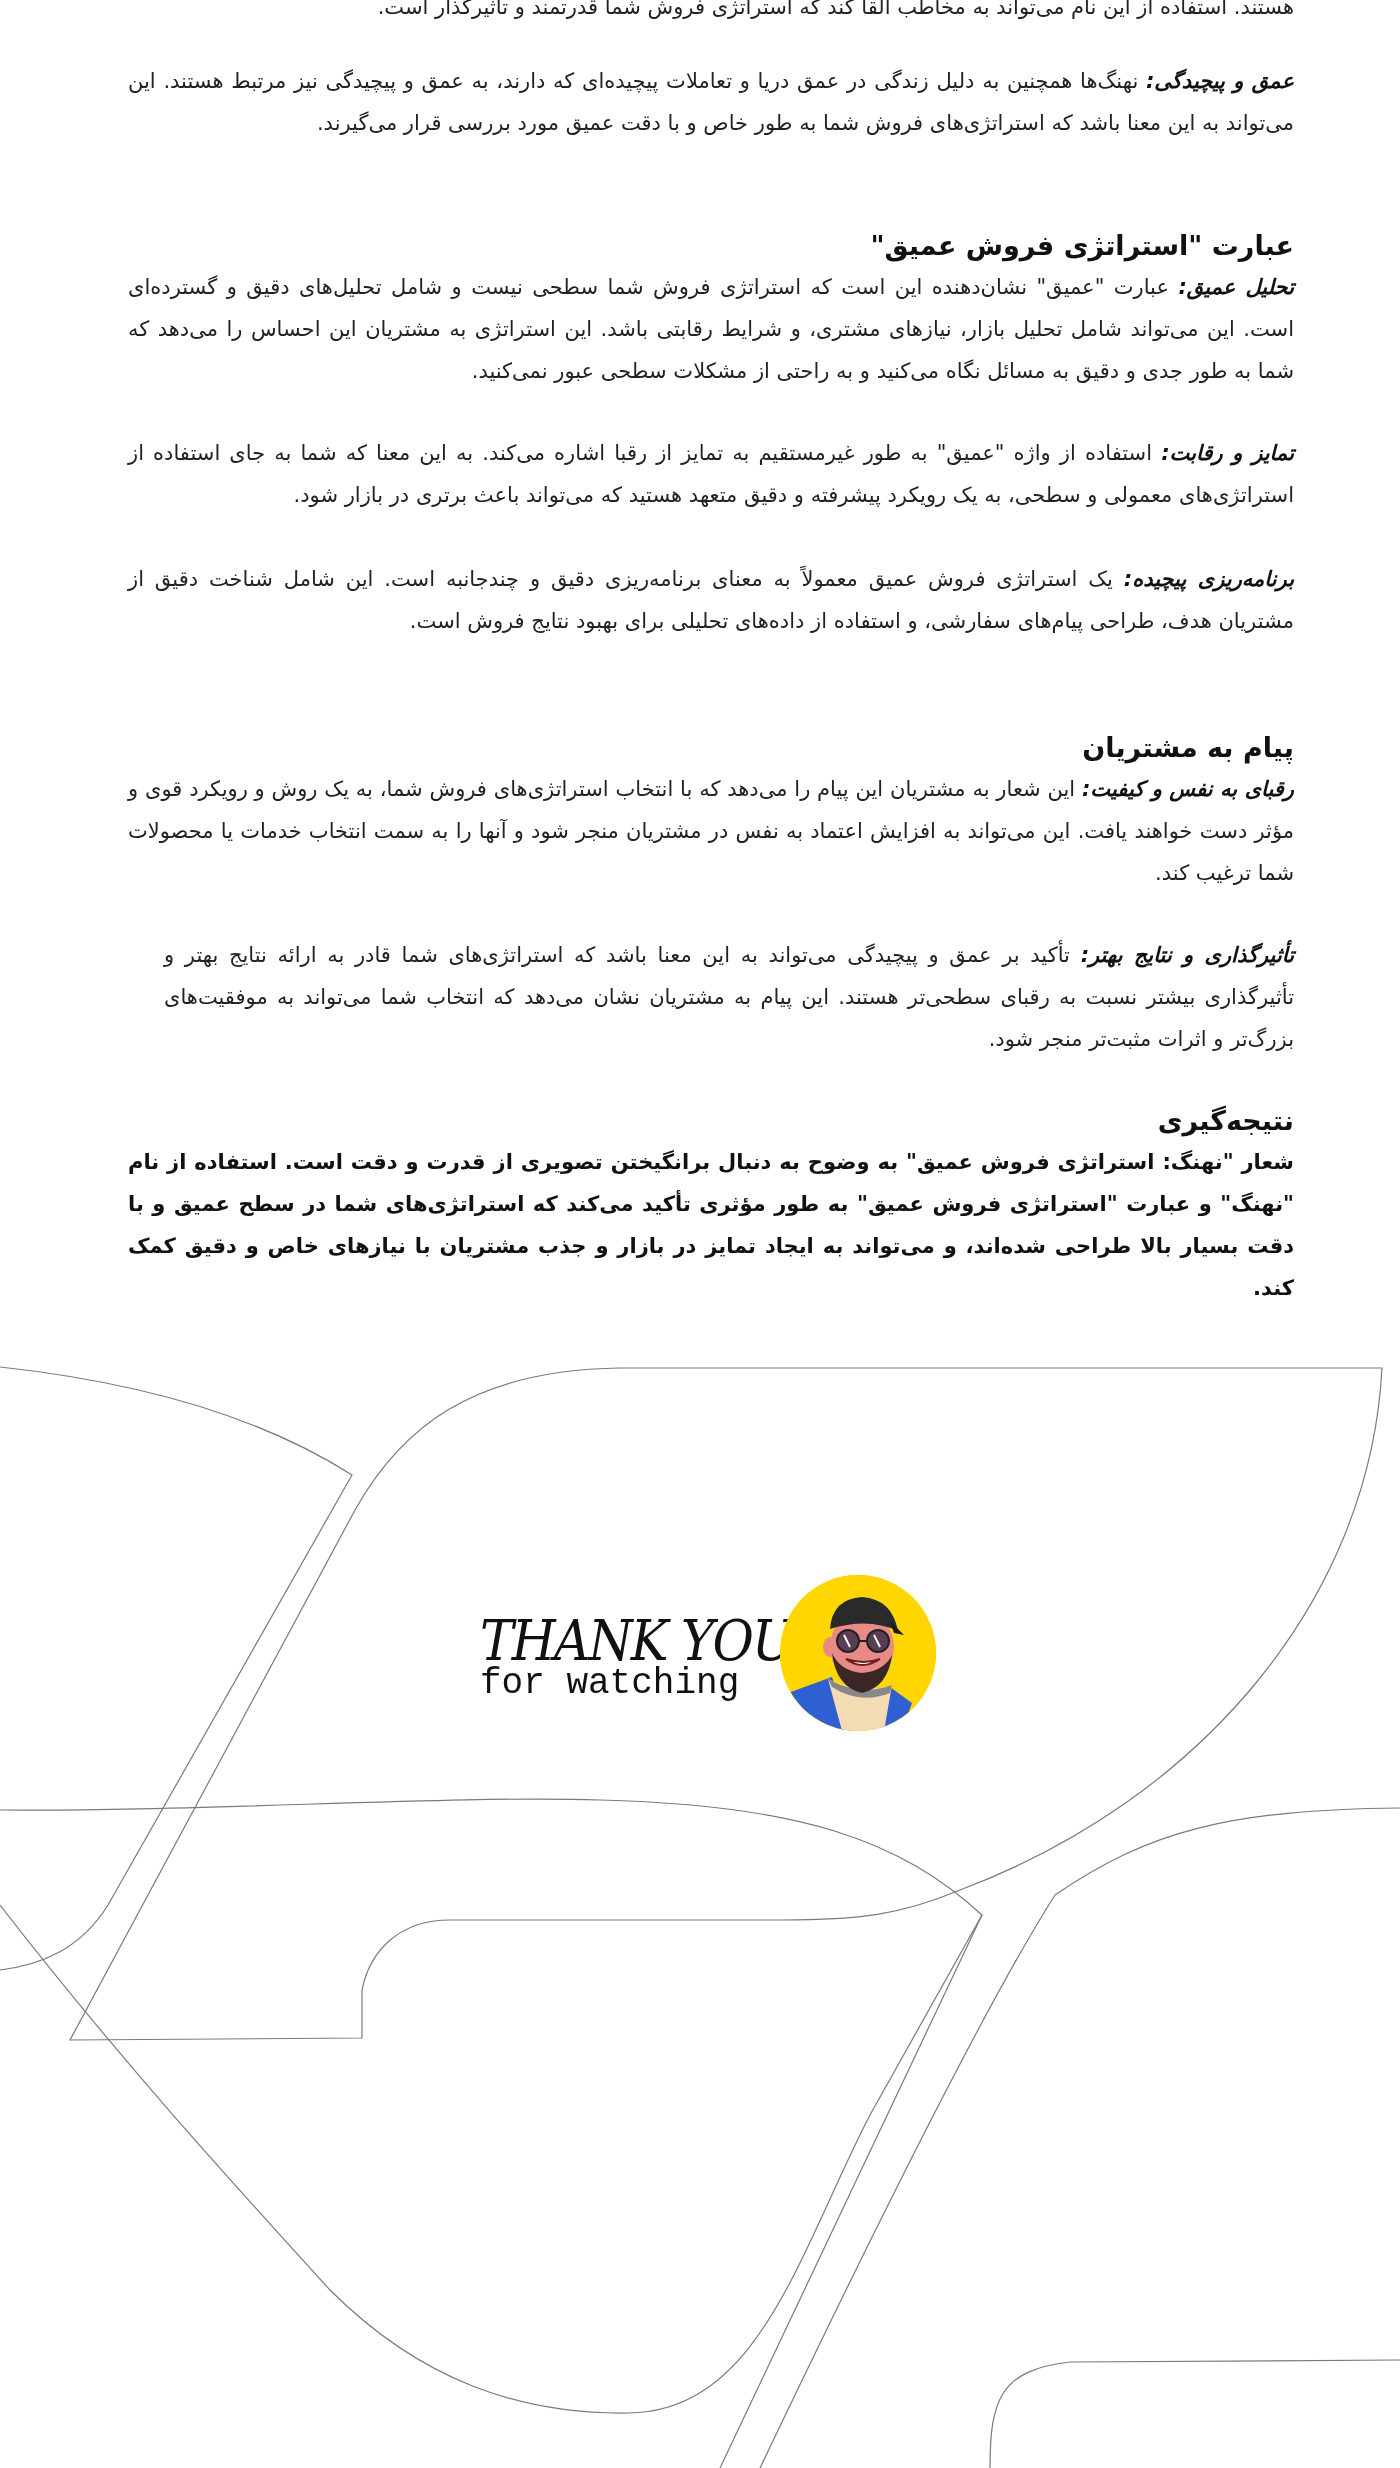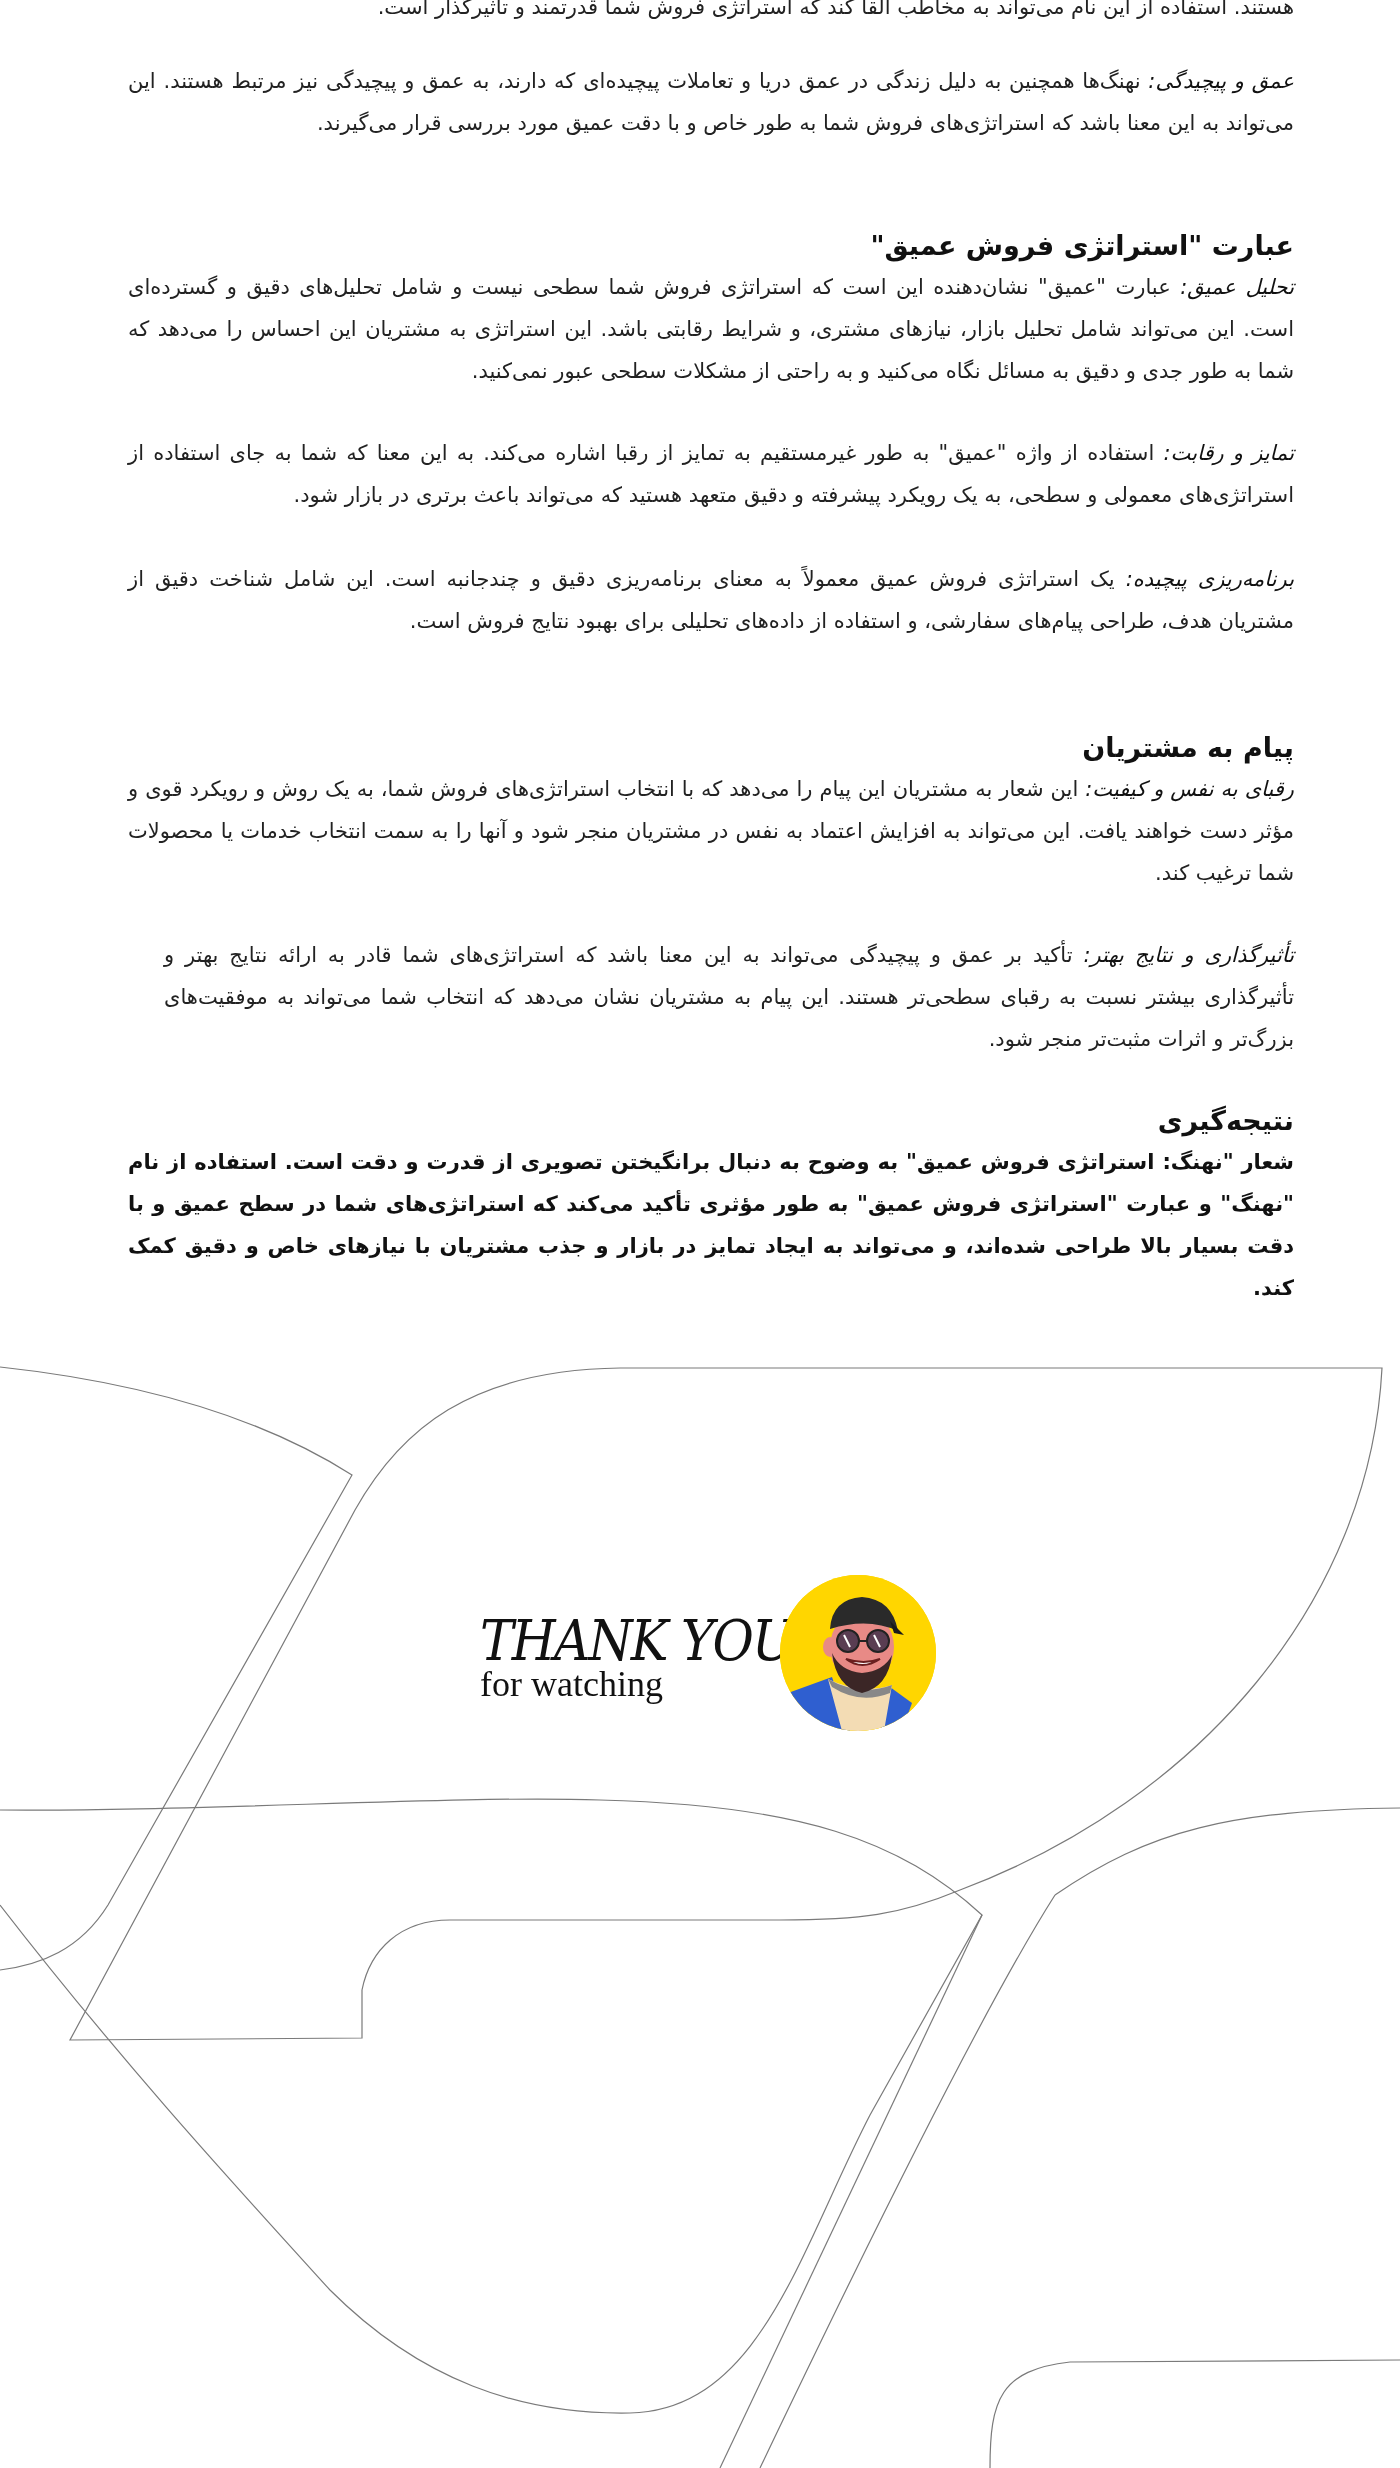--- a/index.html
+++ b/index.html
@@ -8,7 +8,7 @@
   .article { position: absolute; left: 128px; width: 1166px; top: 0; direction: rtl; text-align: justify; }
   .cut-line { position: absolute; top: -14px; right: 0; width: 1166px; font-size: 21px; line-height: 42px; color: #222; text-align: right; }
   .para { font-size: 21px; line-height: 42px; color: #222; margin: 0; }
-  .para b { font-weight: normal; font-style: italic; color: #111; }
+  .para b { font-weight: bold; font-style: italic; color: #111; }
   .heading { font-size: 27px; font-weight: bold; margin: 0; line-height: 40px; color: #111; }
   .conclusion { font-weight: bold; color: #111; }
   .block { position: absolute; right: 0; width: 1166px; }

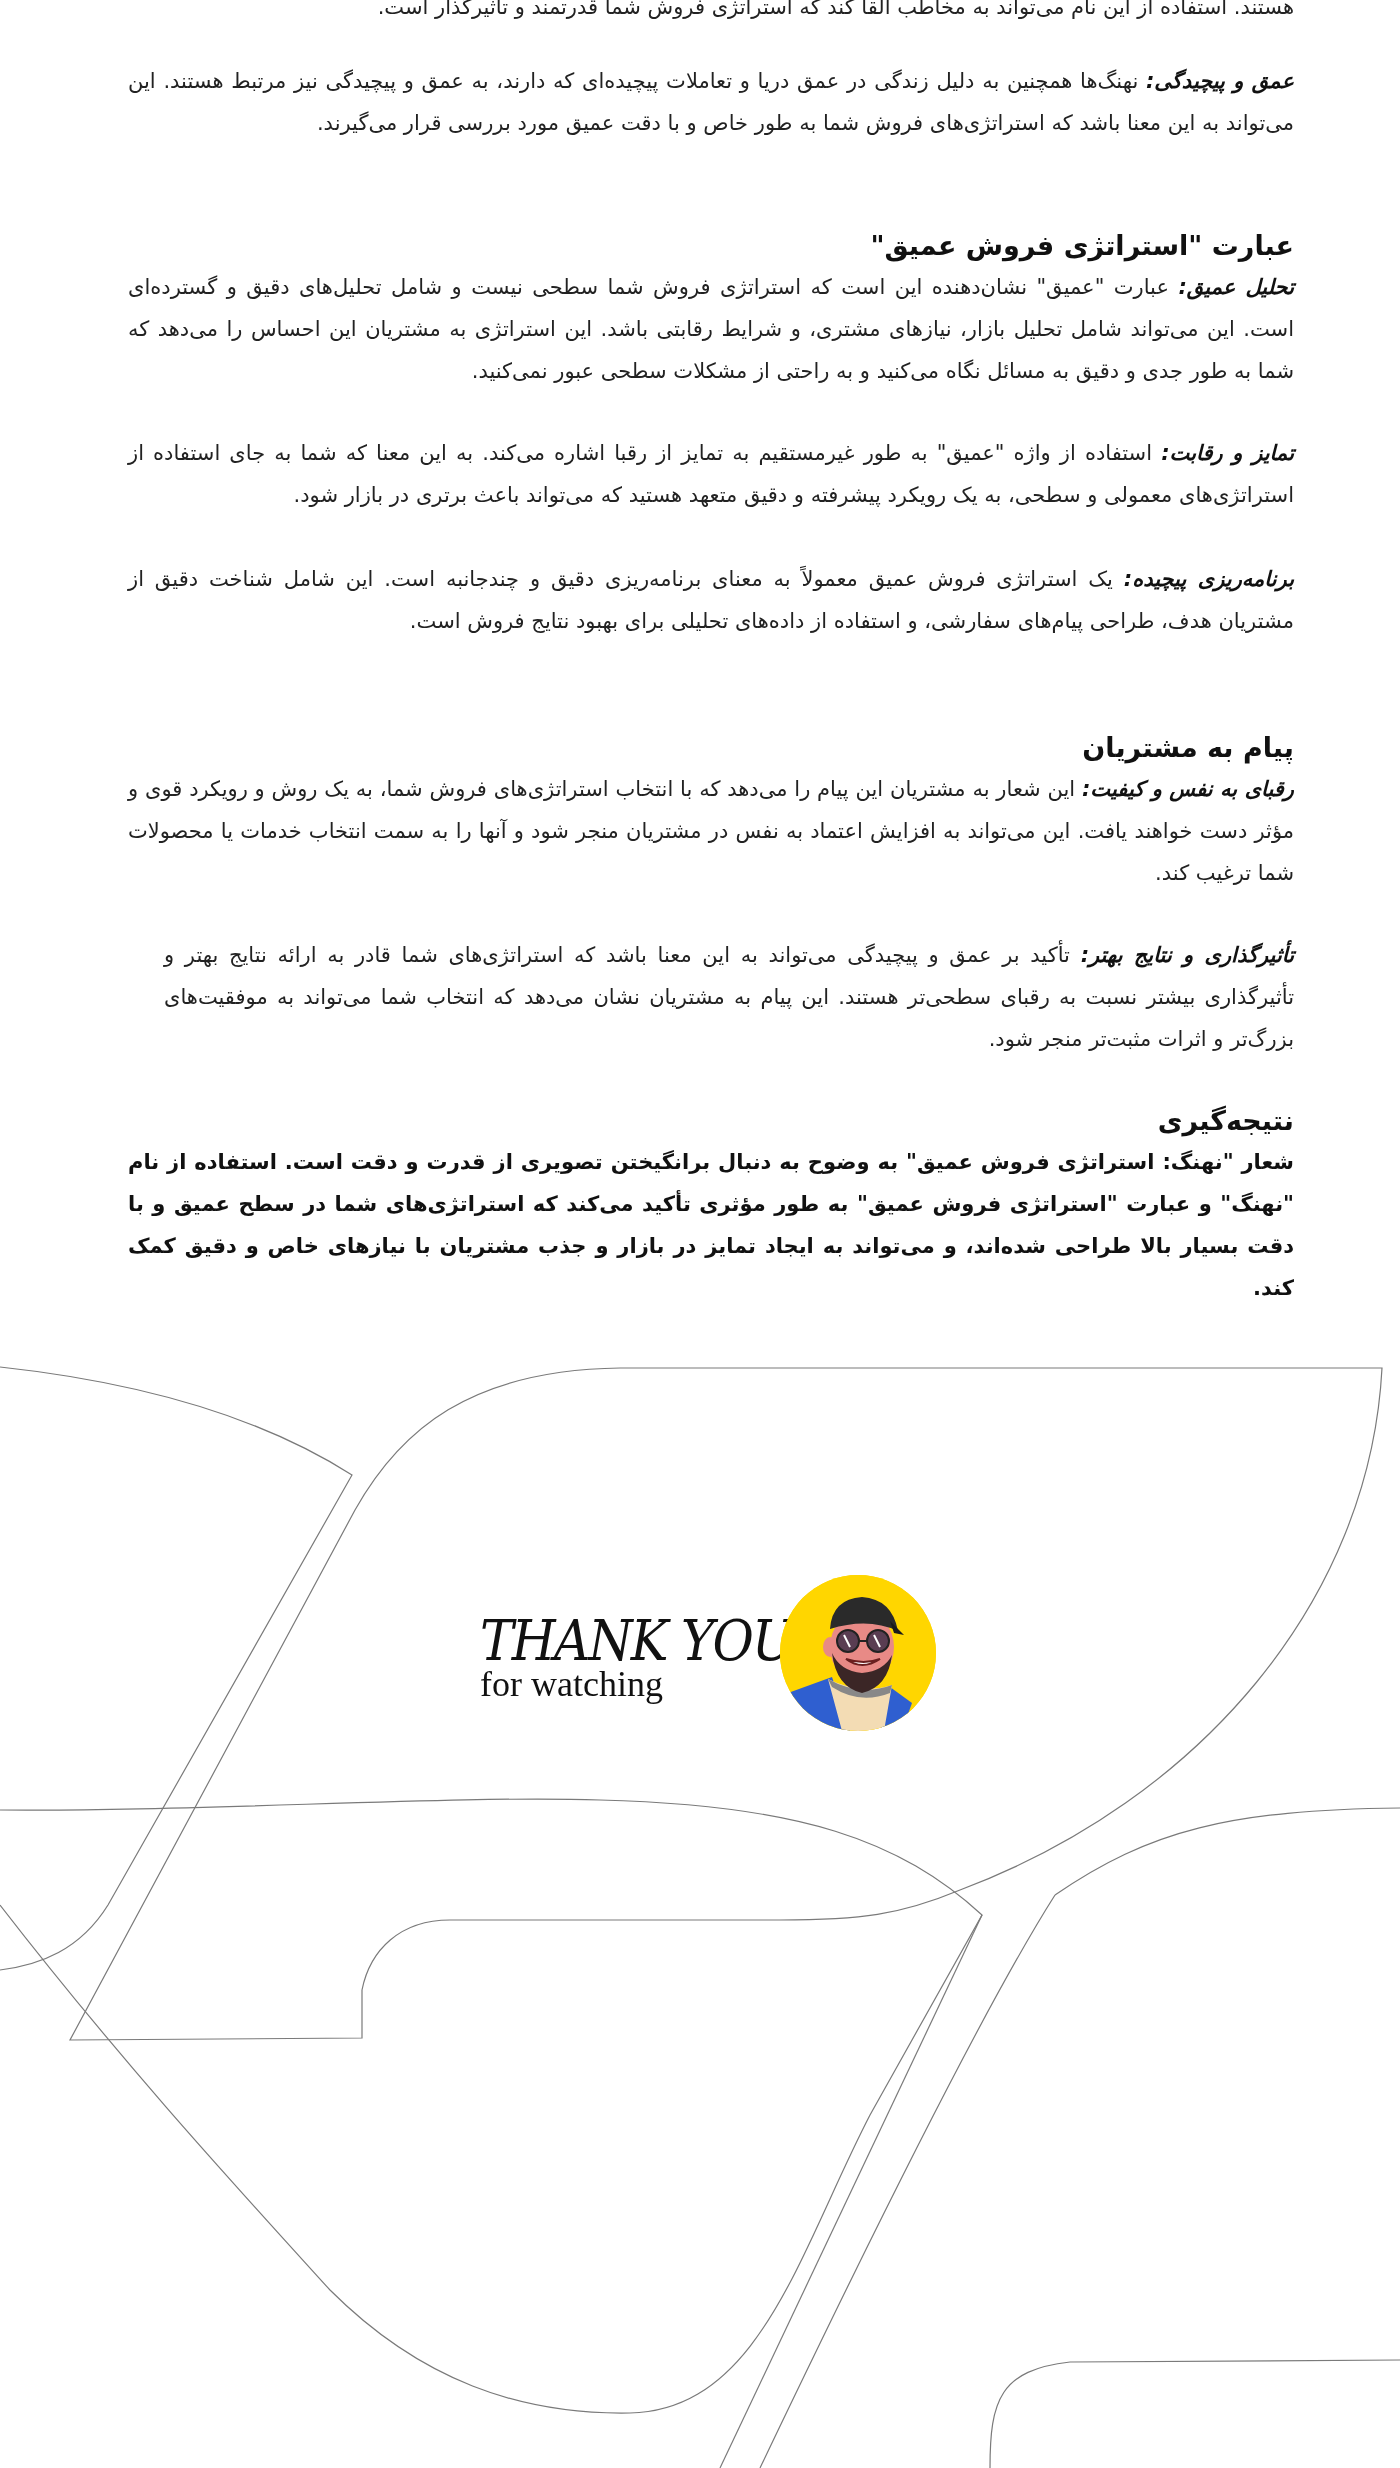--- a/index.html
+++ b/index.html
@@ -15,7 +15,7 @@
   .lines { position: absolute; left: 0; top: 0; width: 1400px; height: 2468px; pointer-events: none; }
   .thanks { position: absolute; left: 480px; top: 1612px; text-align: left; }
   .thanks .t1 { font-family: "DejaVu Serif", serif; font-style: italic; font-size: 56px; line-height: 58px; letter-spacing: -2px; font-weight: normal; transform: scaleX(0.9); transform-origin: left; }
-  .thanks .t2 { font-family: Liberation Serif, serif; font-size: 36px; line-height: 36px; letter-spacing: 0px; margin-top: -4px; }
+  .thanks .t2 { font-family: Liberation Mono, monospace; font-size: 36px; line-height: 36px; letter-spacing: 0px; margin-top: -4px; }
   .avatar { position: absolute; left: 780px; top: 1575px; width: 156px; height: 156px; border-radius: 50%; overflow: hidden; background: #ffd600; }
 </style>
 </head>

